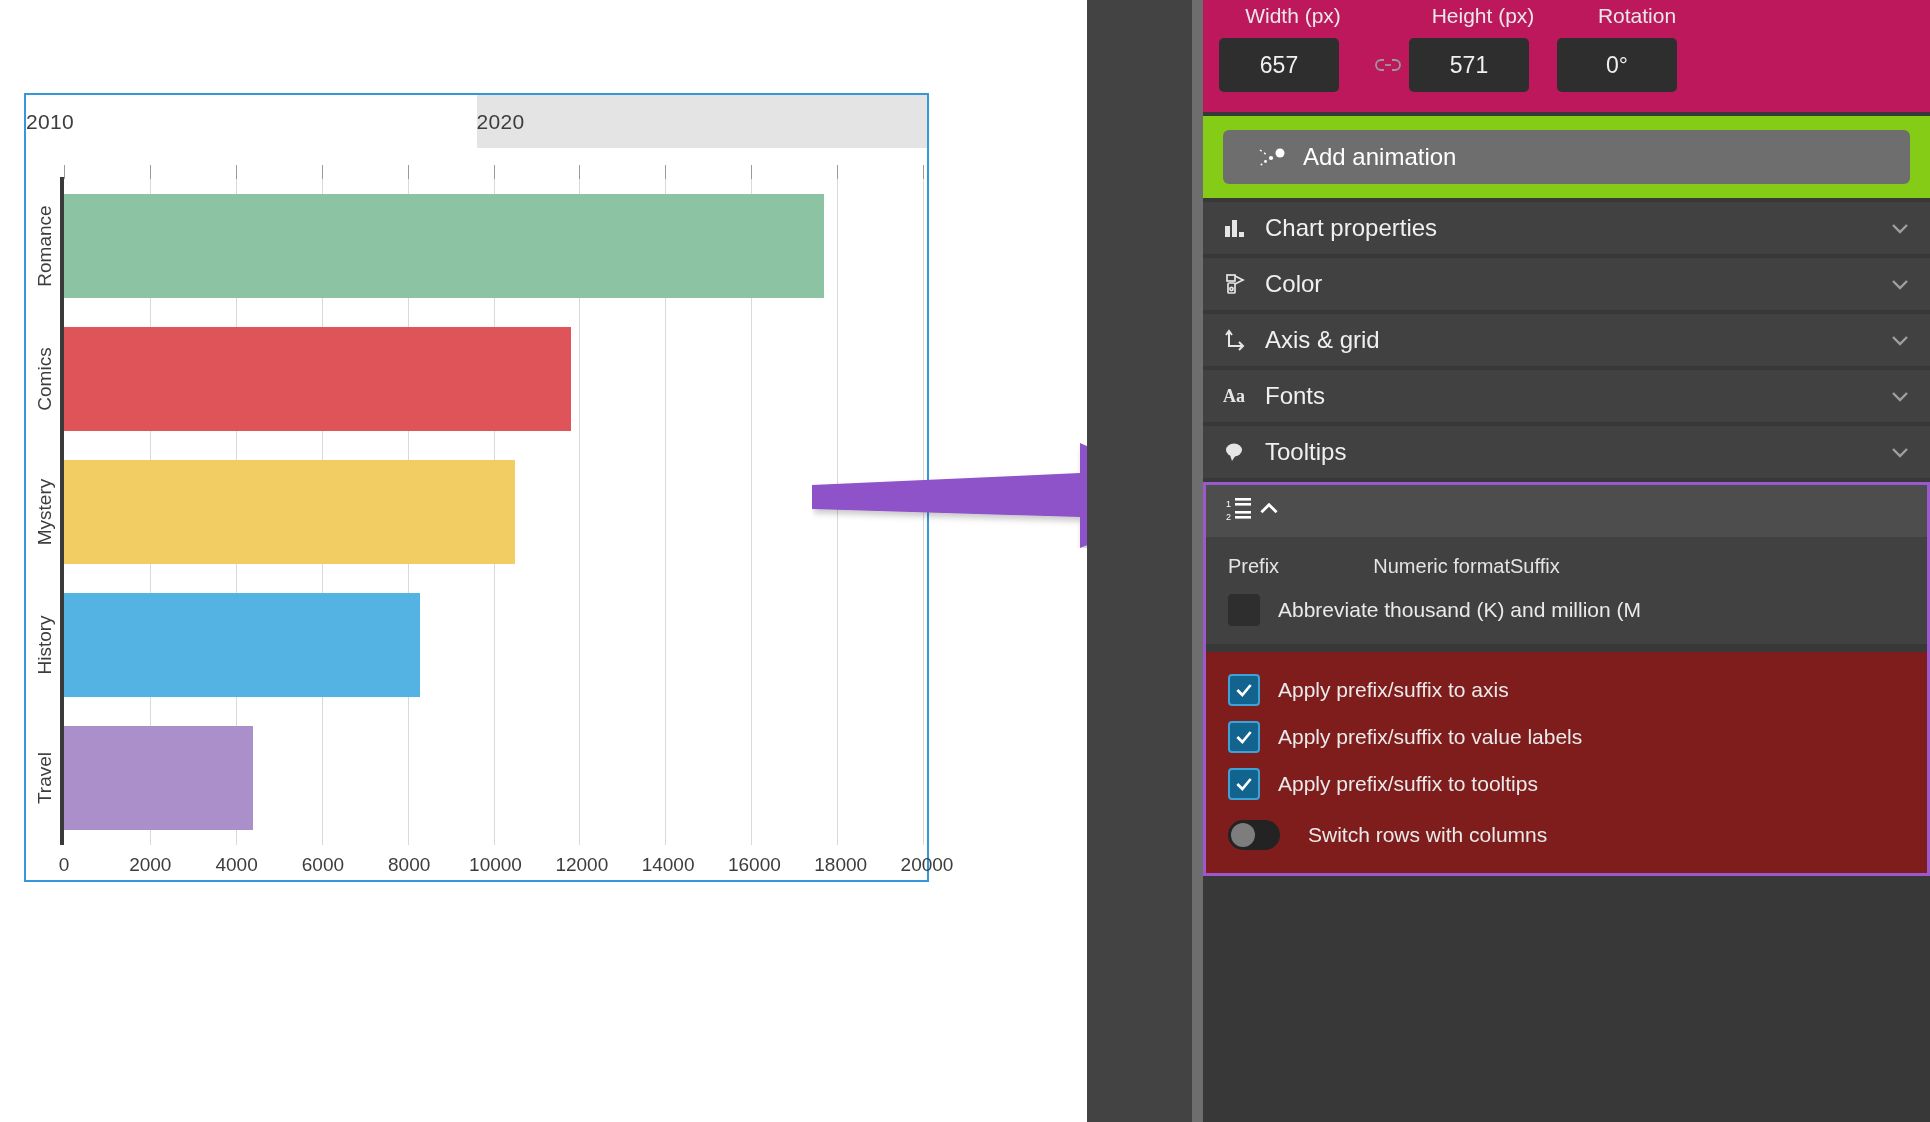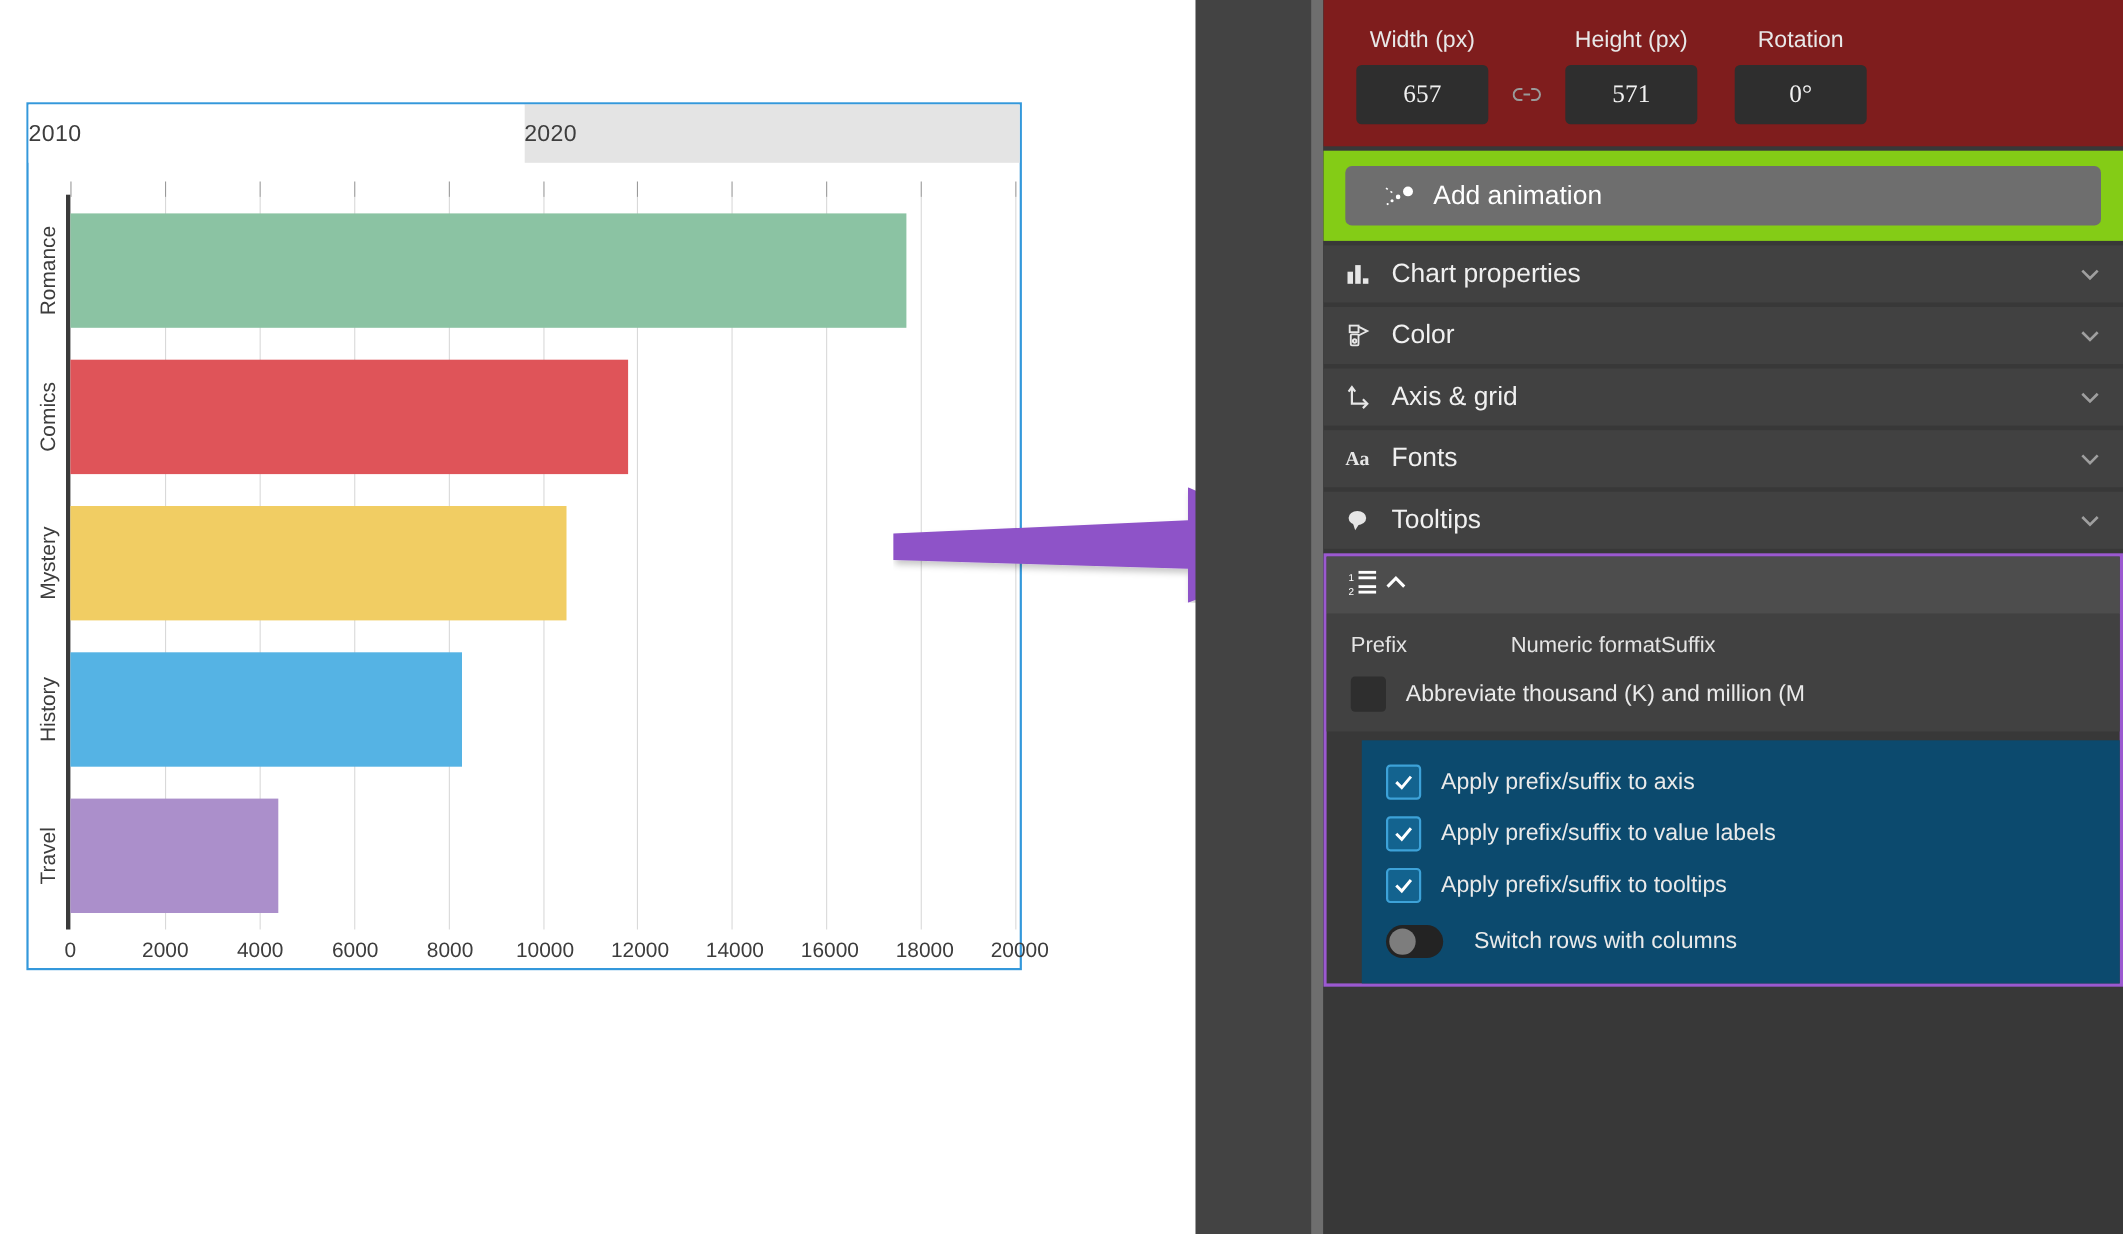--- a/index.html
+++ b/index.html
@@ -83,7 +83,7 @@
   .card{ background:#84cc16; margin:0 0 4px 0; }
 
   
-  #dims{ padding:25px 16px 20px 16px; background:#7f1d1d; }
+  #dims{ padding:4px 16px 20px 16px; background:#be185d; }
   #dims-labels{ display:flex; align-items:center; }
   #dims-fields{ display:flex; align-items:center; margin-top:10px; }
   .dim-head{ font-size:21px; color:#e8e8e8; text-align:center; }

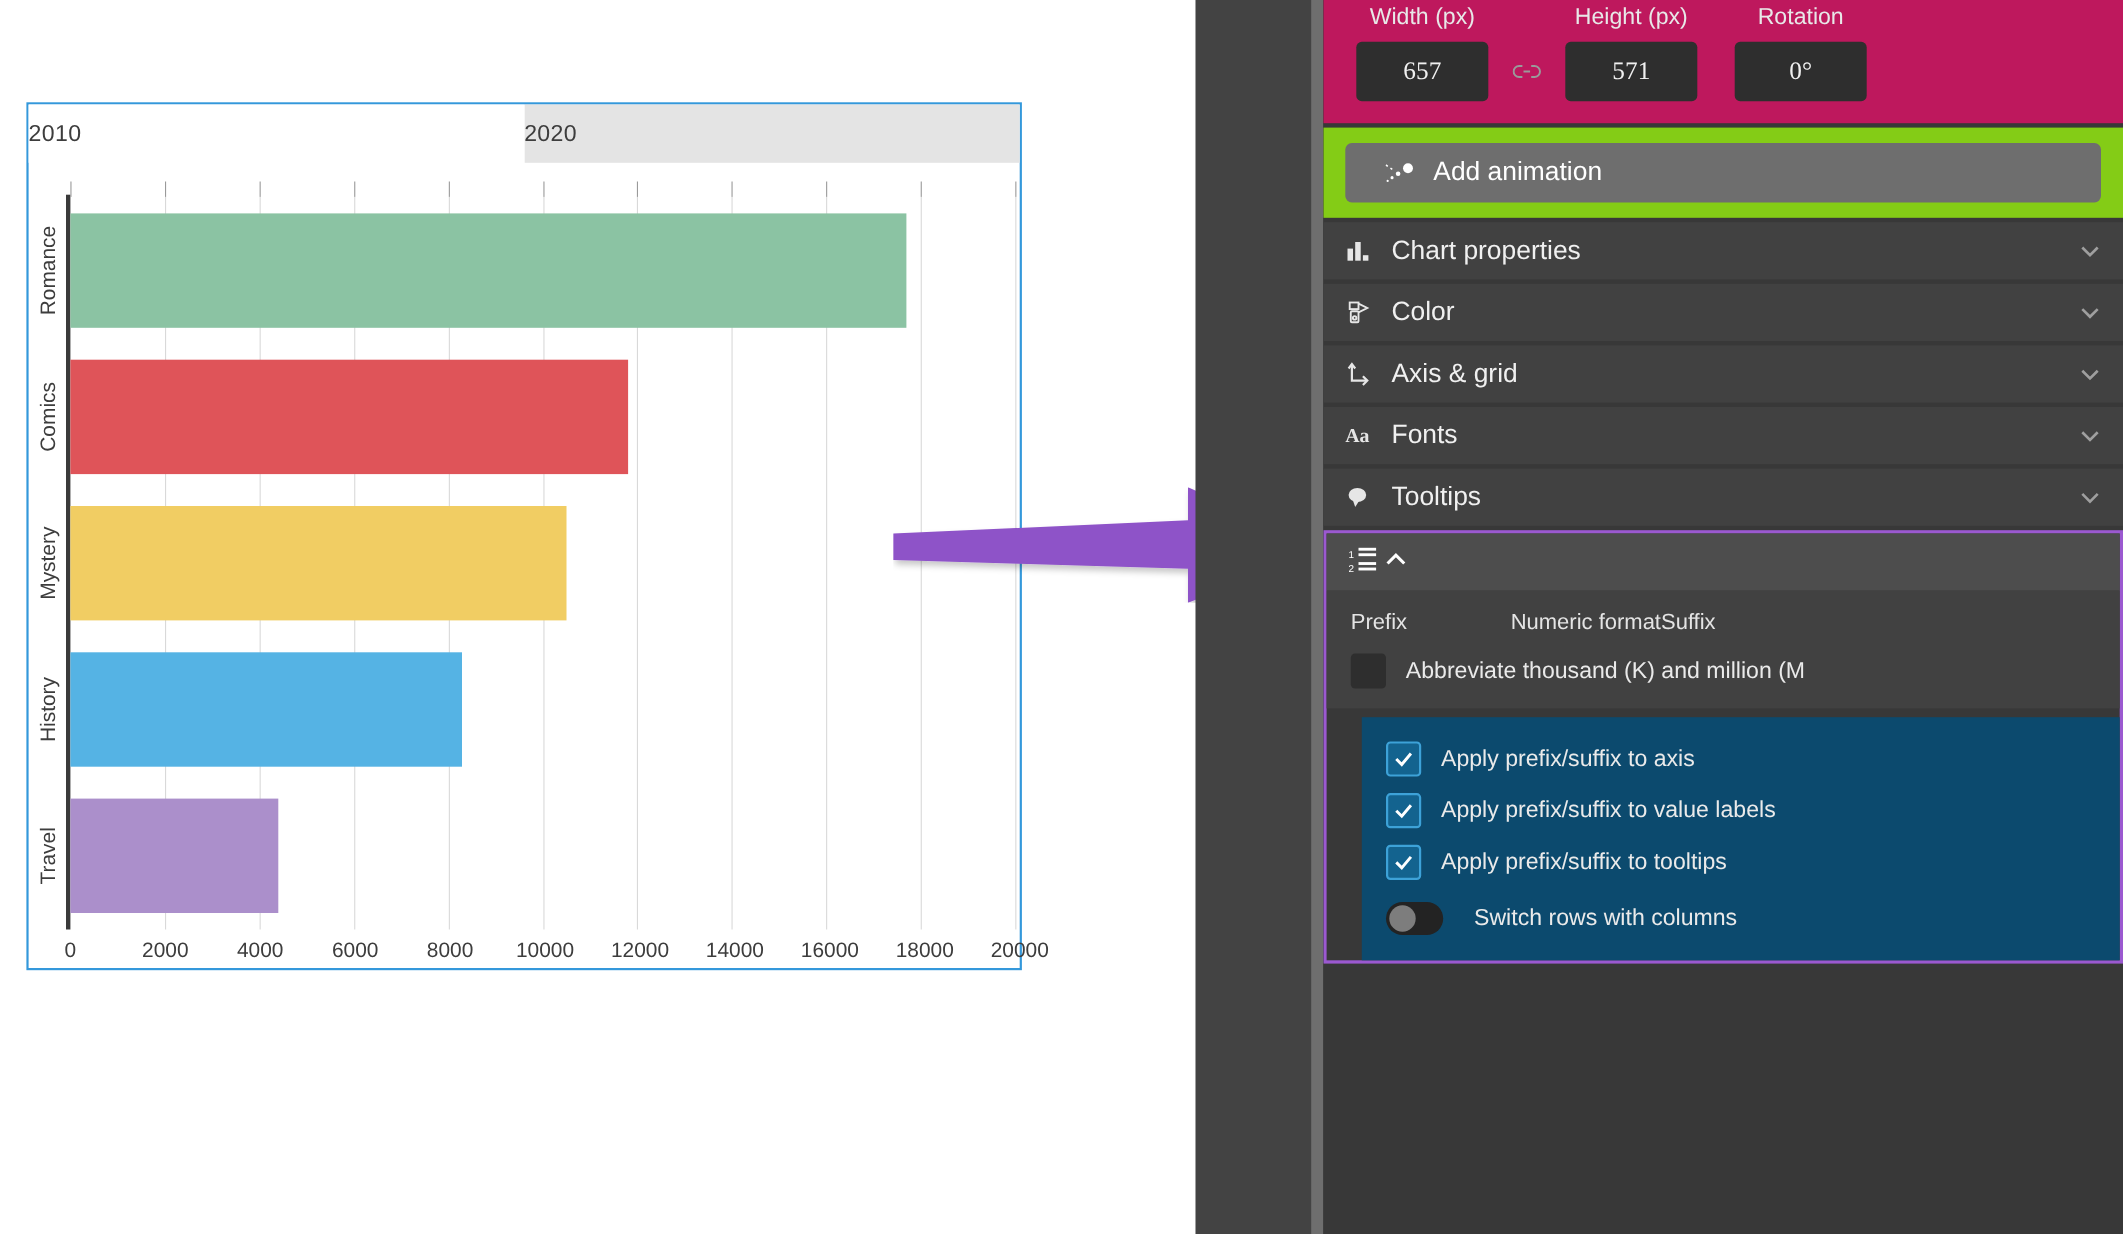--- a/index.html
+++ b/index.html
@@ -95,7 +95,7 @@
     display:flex; align-items:center; justify-content:center;
     font-size:23px; color:#f0f0f0;
   }
-  .dim-cell{ width:148px; display:flex; justify-content:center;font-family:Liberation Serif, serif; }
+  .dim-cell{ width:148px; display:flex; justify-content:flex-start; }
   .dim-cell.r{ width:160px; }
   #link-icon{ width:42px; display:flex; align-items:center; justify-content:center; color:#9a9a9a; }
 

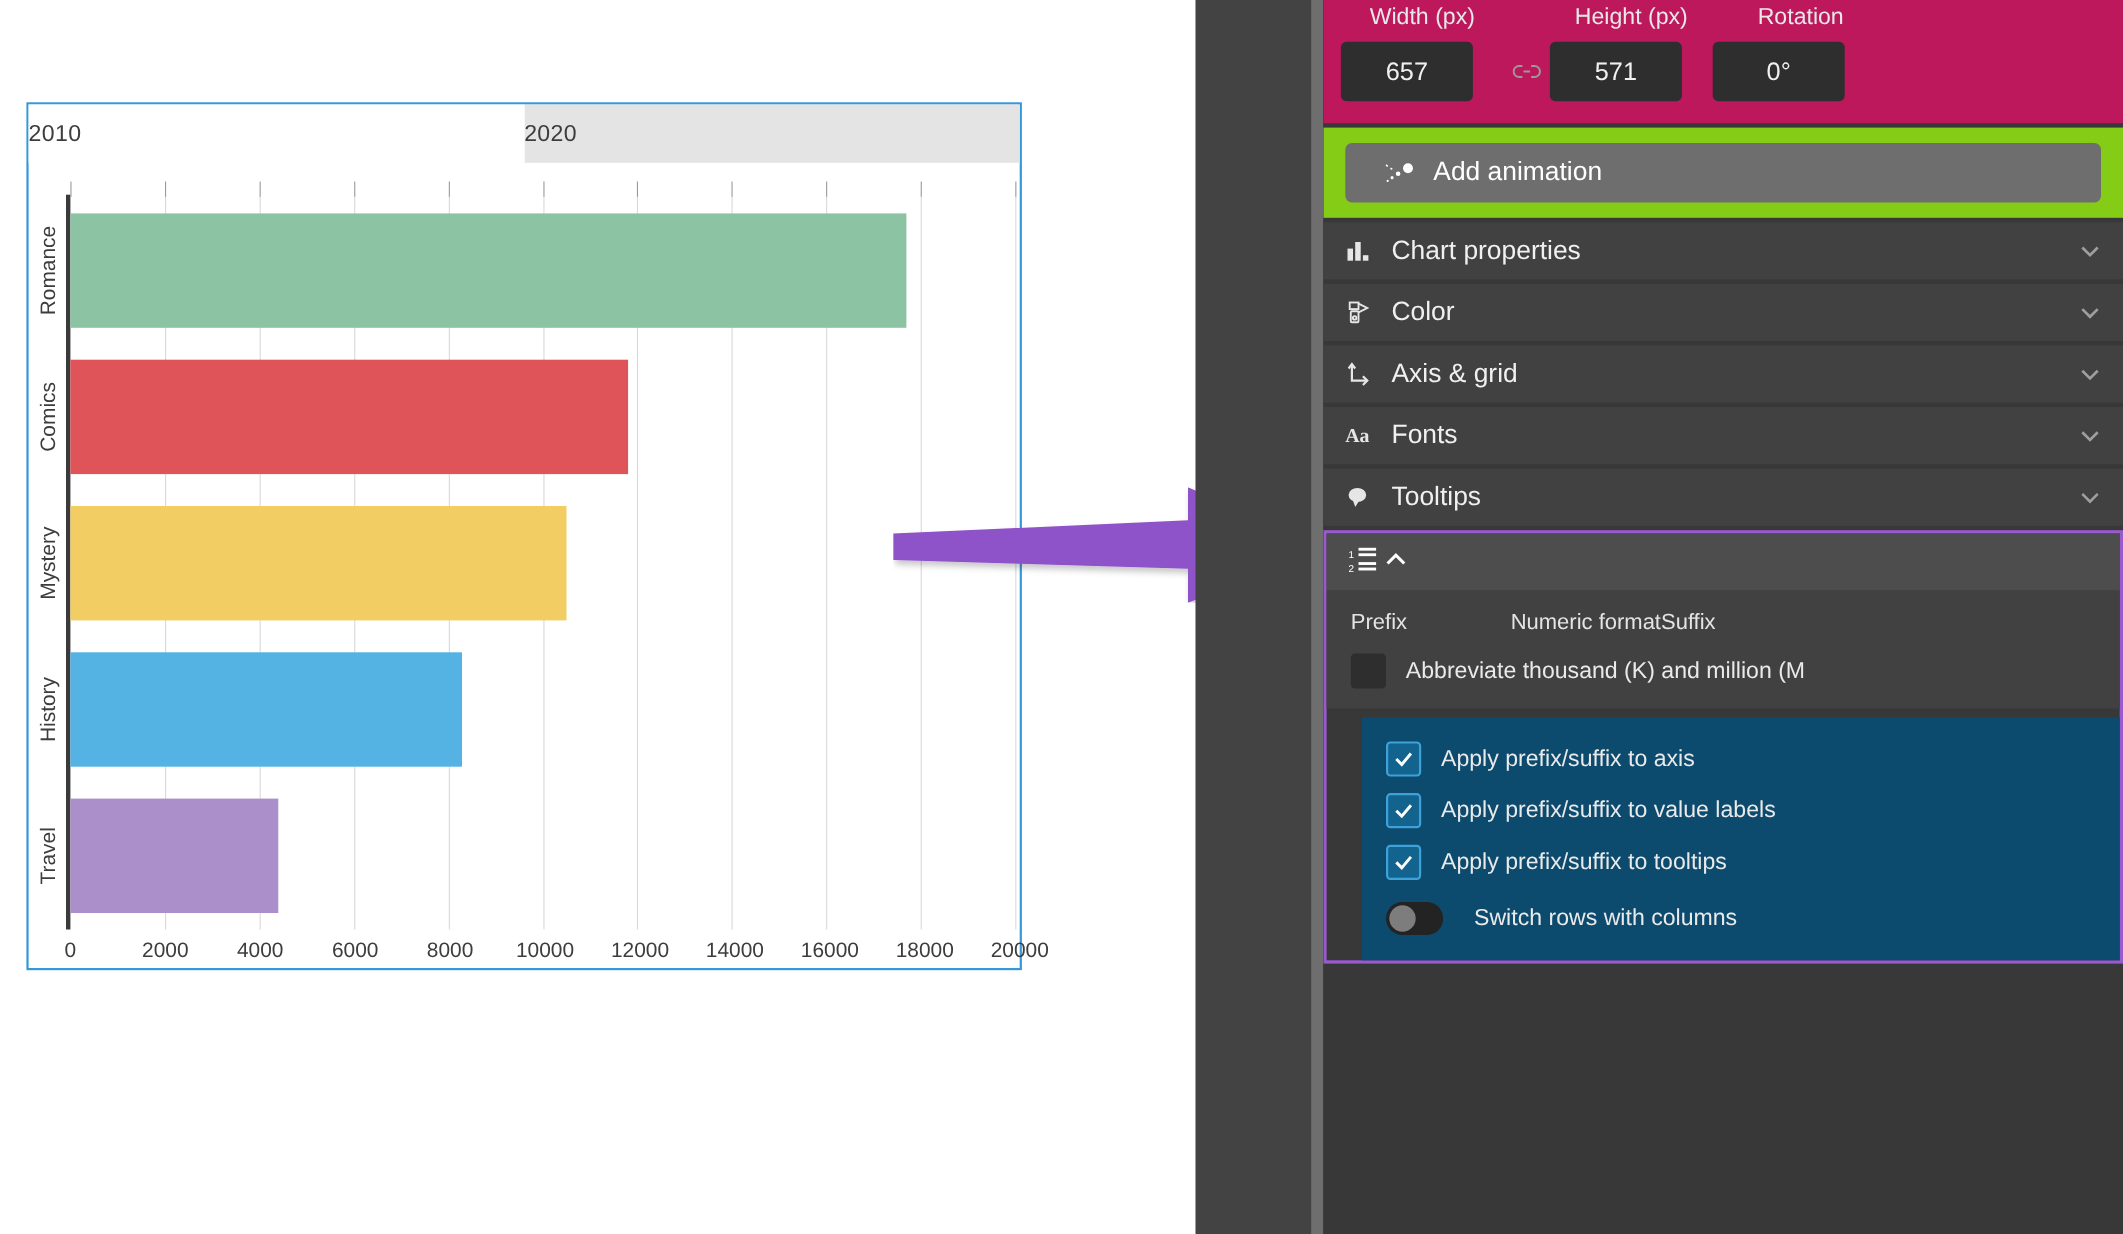--- a/index.html
+++ b/index.html
@@ -150,7 +150,7 @@
     display:flex; align-items:center; justify-content:center;
   }
   .cb-label{ margin-left:18px; font-size:21px; color:#eaeaea; white-space:nowrap; }
-  #df-check-block{ background:#0c4a6e; padding:14px 0 10px 22px; margin-top:8px;margin-left:32px; }
+  #df-check-block{ background:#7f1d1d; padding:14px 0 10px 22px; margin-top:8px; }
   .check-row{ display:flex; align-items:center; height:47px; }
   .toggle{
     width:52px; height:30px; border-radius:15px; background:#232323;

